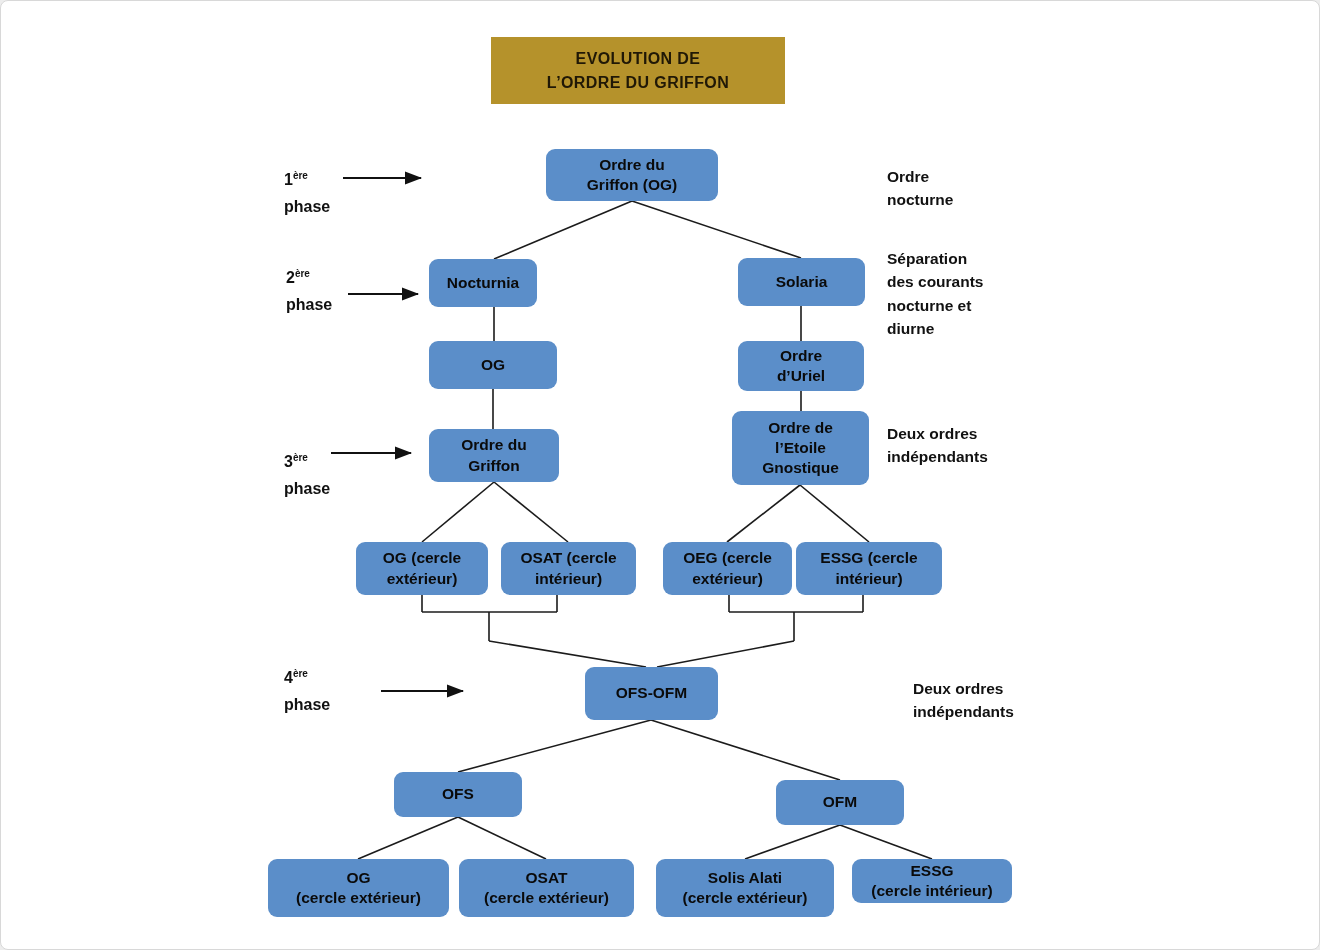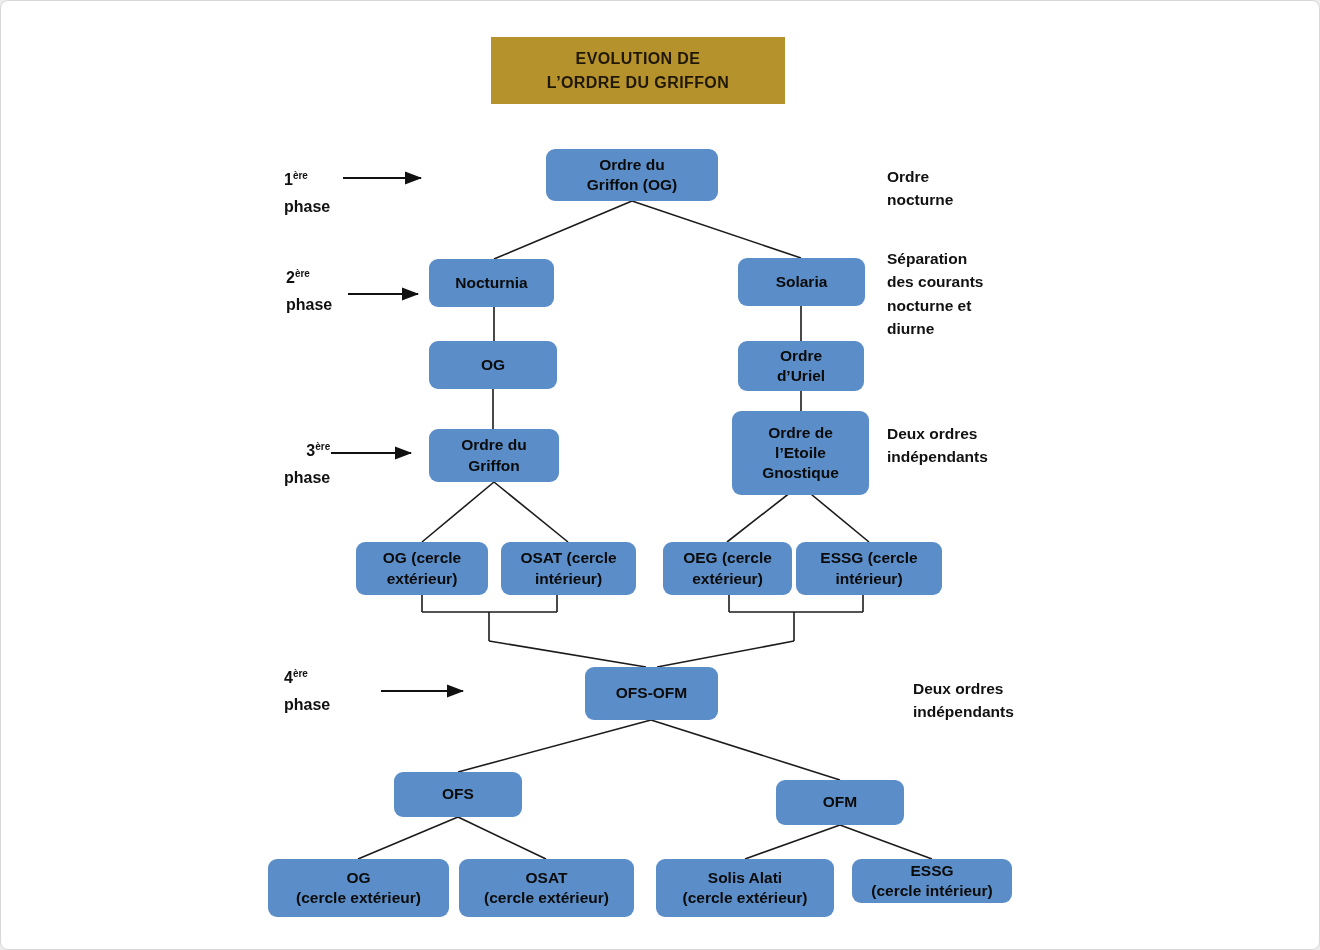--- a/index.html
+++ b/index.html
@@ -159,7 +159,7 @@
   <div class="node" style="left:545px; top:148px; width:172px; height:52px;">Ordre du
 Griffon (OG)</div>
 
-  <div class="node" style="left:428px; top:258px; width:125px; height:48px;">Nocturnia</div>
+  <div class="node" style="left:428px; top:258px; width:108px; height:48px;">Nocturnia</div>
   <div class="node" style="left:737px; top:257px; width:127px; height:48px;">Solaria</div>
 
   <div class="node" style="left:428px; top:340px; width:128px; height:48px;">OG</div>

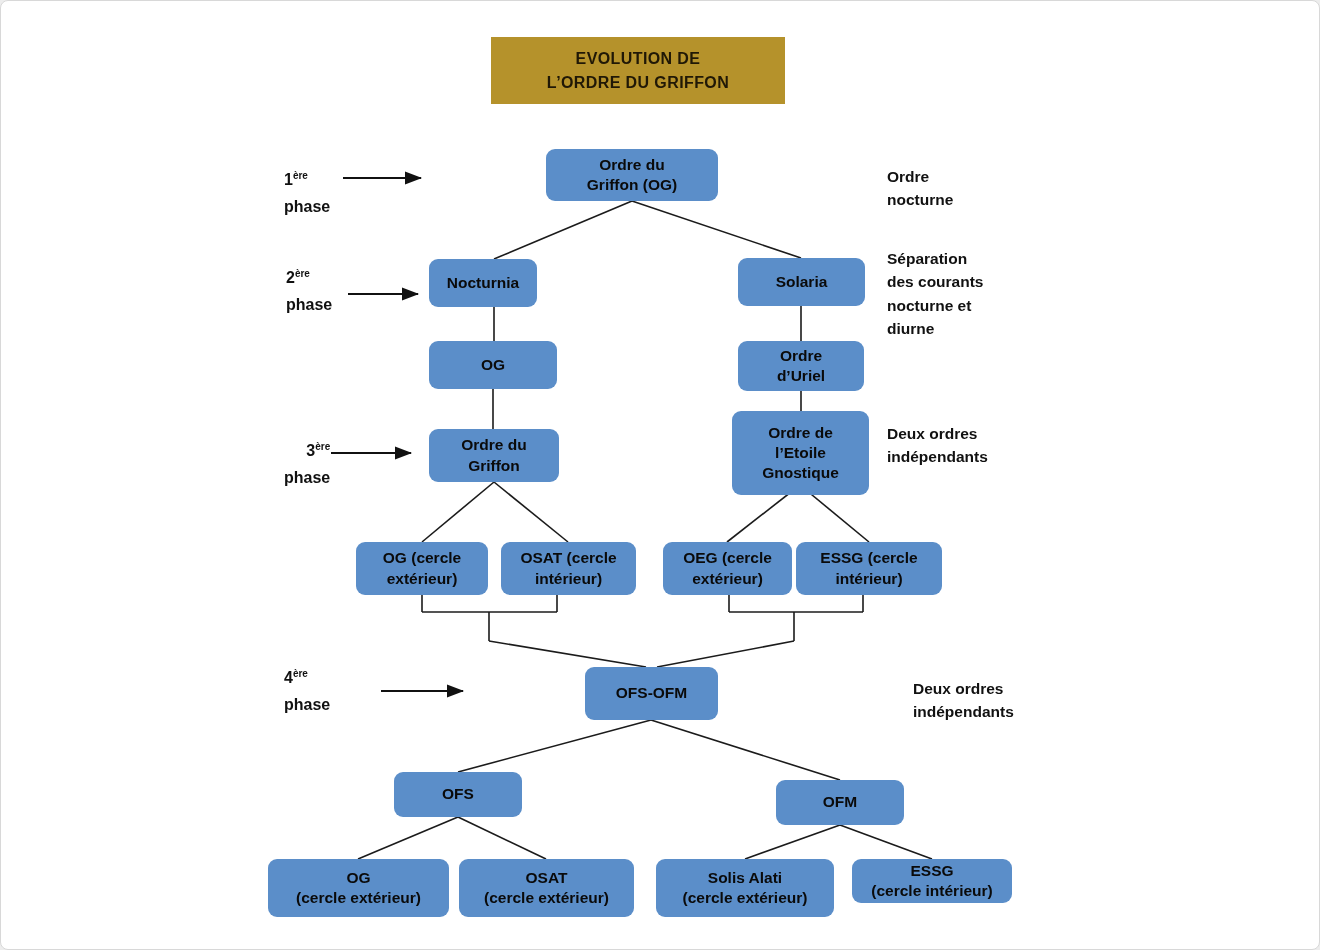--- a/index.html
+++ b/index.html
@@ -168,7 +168,7 @@
 
   <div class="node" style="left:428px; top:428px; width:130px; height:53px;">Ordre du
 Griffon</div>
-  <div class="node" style="left:731px; top:410px; width:137px; height:84px;">Ordre de
+  <div class="node" style="left:731px; top:410px; width:137px; height:74px;">Ordre de
 l’Etoile
 Gnostique</div>
 

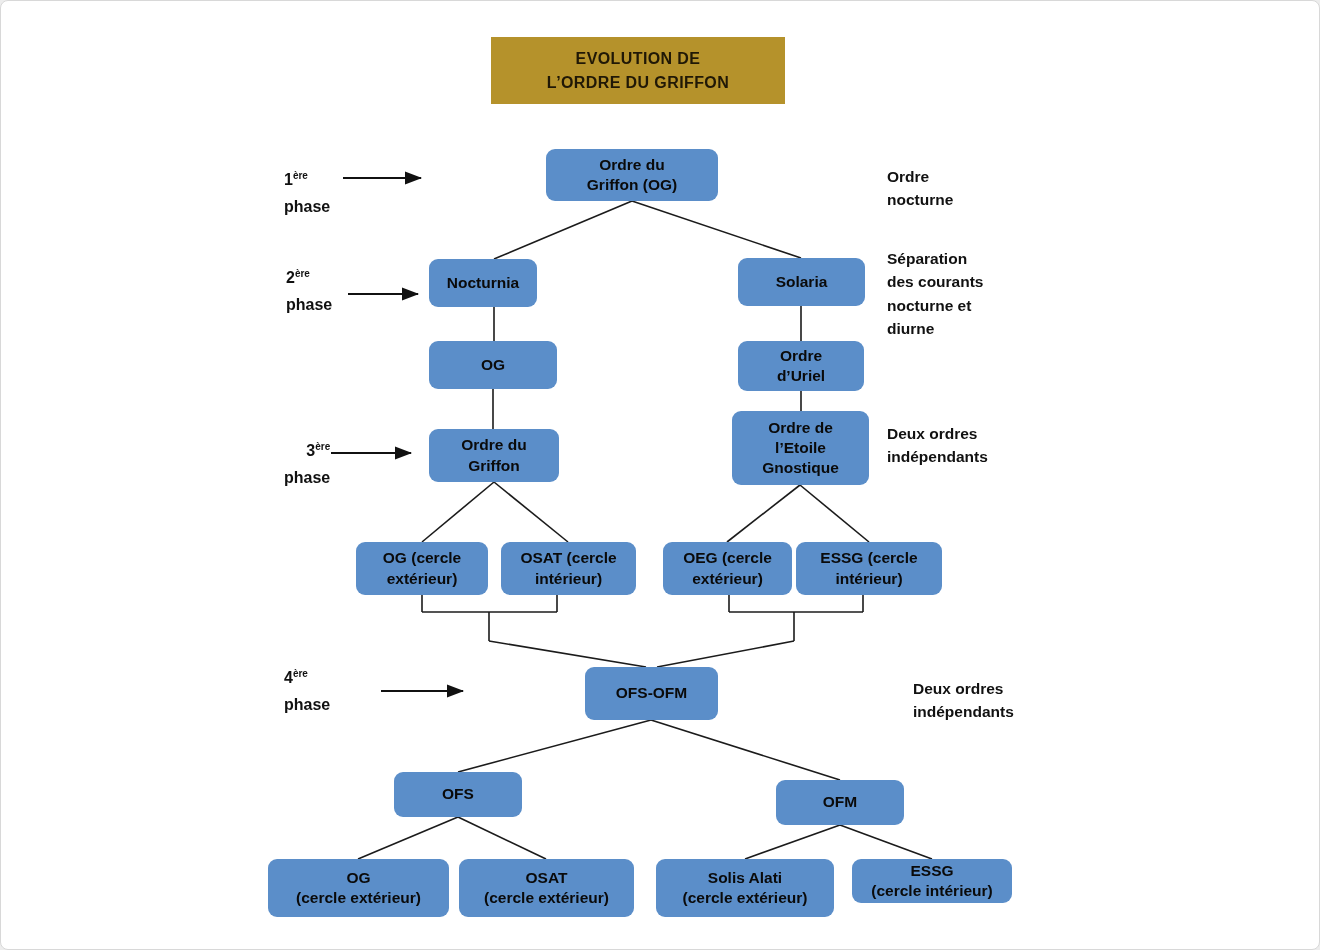--- a/index.html
+++ b/index.html
@@ -136,7 +136,7 @@
     <div><span>2</span><sup>ère</sup></div>
     <div>phase</div>
   </div>
-  <div class="phase" style="left:283px; top:436px;text-align:right;">
+  <div class="phase" style="left:283px; top:447px;">
     <div><span>3</span><sup>ère</sup></div>
     <div>phase</div>
   </div>

